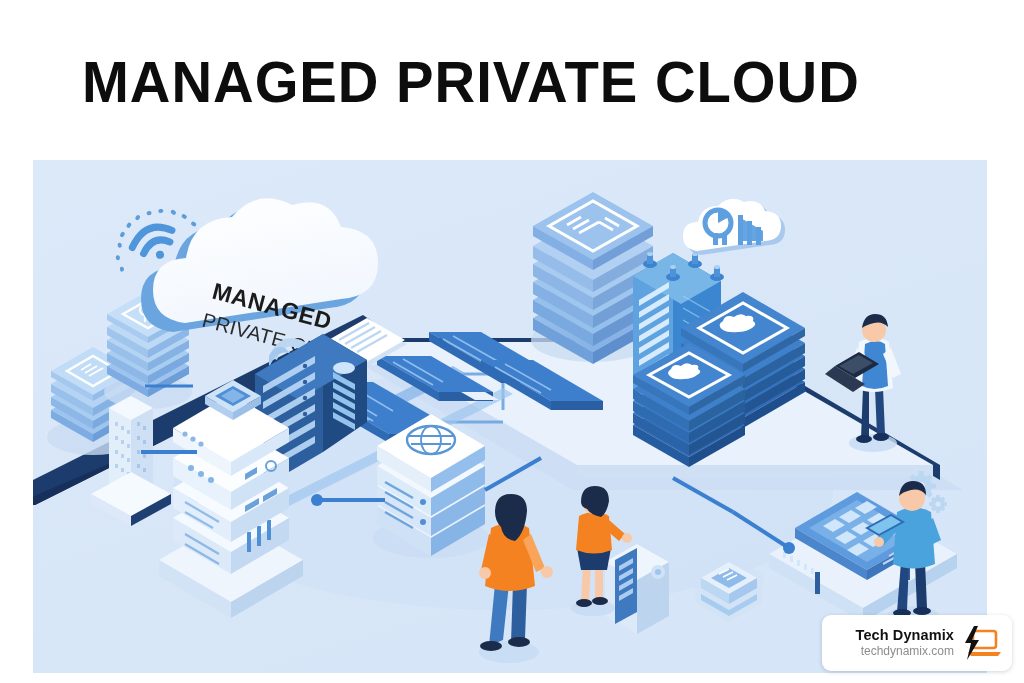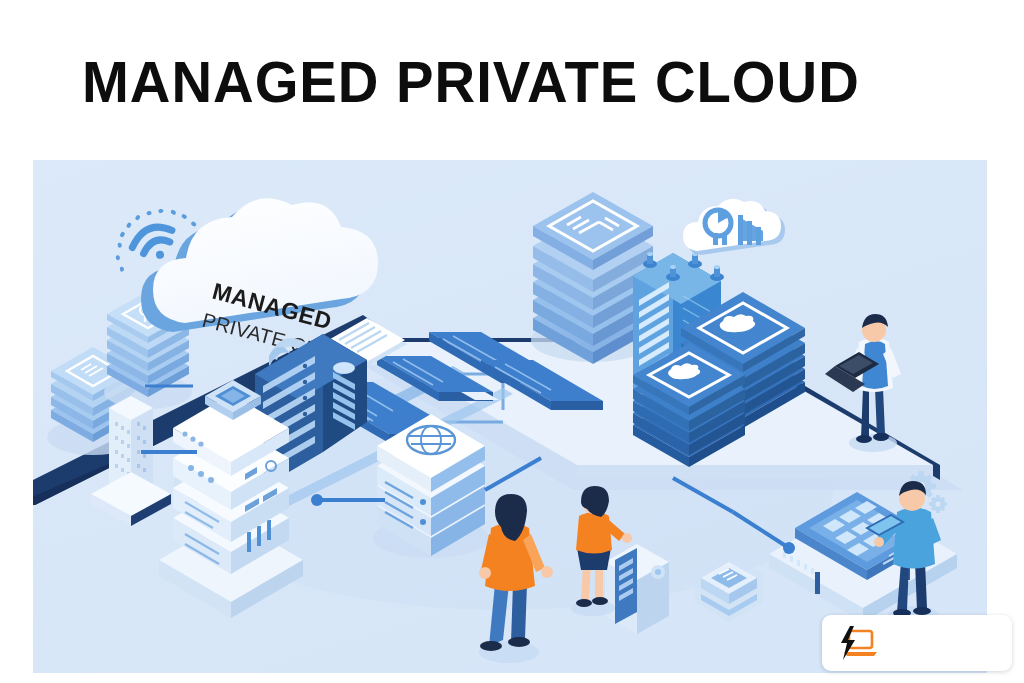--- a/index.html
+++ b/index.html
@@ -808,6 +808,10 @@
   </div>
 
   <div class="logo-badge">
+    <div class="logo-text">
+      <div class="logo-name">Tech Dynamix</div>
+      <div class="logo-url">techdynamix.com</div>
+    </div>
     <svg class="logo-mark" viewBox="0 0 42 38">
 
       <rect x="13" y="7" width="23" height="17" rx="2.5" fill="none" stroke="#f58220" stroke-width="2.6"></rect>

